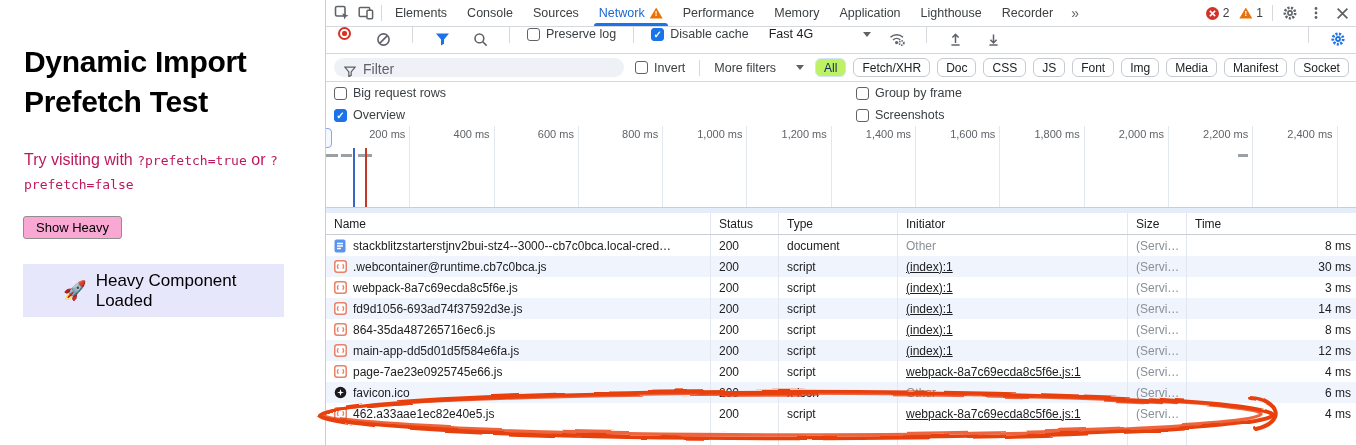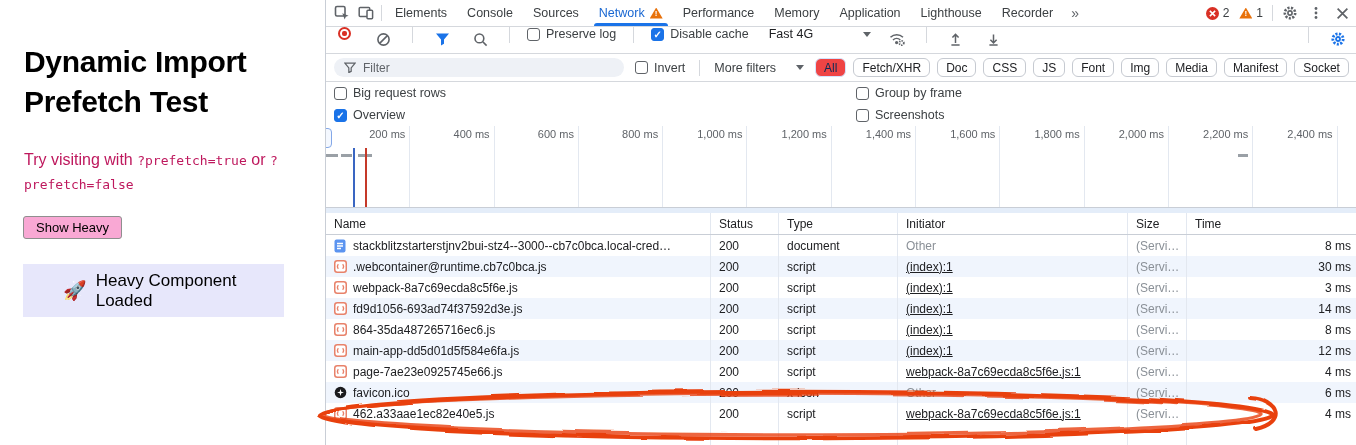--- a/index.html
+++ b/index.html
@@ -65,7 +65,7 @@
   .filterrow { flex:0 0 28px; border-bottom:1px solid #d5d8dd; display:flex; align-items:center;
                padding:0 8px; gap:11px; overflow:hidden; }
   .fpill { width:290px; height:19px; background:#eef1f6; border-radius:16px; display:flex;
-           align-items:center; gap:7px; padding:0 10px; color:#5f6368; font-size:12px; flex:0 0 290px; cursor:text; }
+           align-items:flex-end; gap:7px; padding:0 10px; color:#5f6368; font-size:14px; flex:0 0 290px; cursor:text; }
   .morefilters { display:flex; align-items:center; gap:20px; font-size:12.5px; color:#3c4043; cursor:pointer; white-space:nowrap; }
   .chips { display:flex; gap:7px; align-items:center; }
   .chip { height:19px; padding:0 8px; display:flex; align-items:center; border:1px solid #c6cad1;

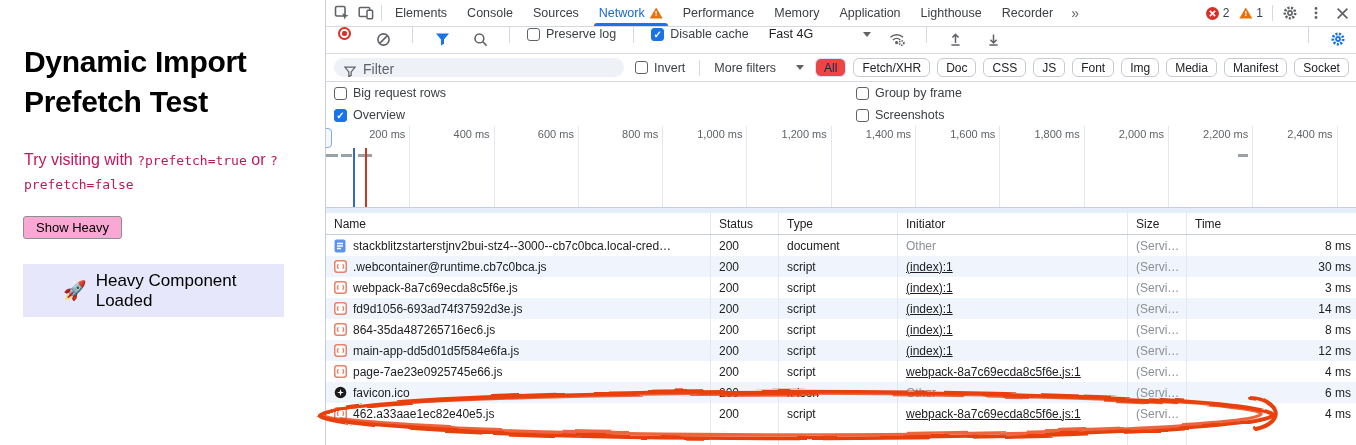--- a/index.html
+++ b/index.html
@@ -70,7 +70,7 @@
   .chips { display:flex; gap:7px; align-items:center; }
   .chip { height:19px; padding:0 8px; display:flex; align-items:center; border:1px solid #c6cad1;
           border-radius:6px; font-size:12px; color:#202124; background:#fff; cursor:pointer; white-space:nowrap; }
-  .chip.selected { background:#ef4444; border-color:#d3e3fd; color:#0b2a55; }
+  .chip.selected { background:#bef264; border-color:#d3e3fd; color:#0b2a55; }
 
   
   .options { flex:0 0 44px; display:grid; grid-template-columns:522px 1fr; align-items:center; padding:0 8px; }

